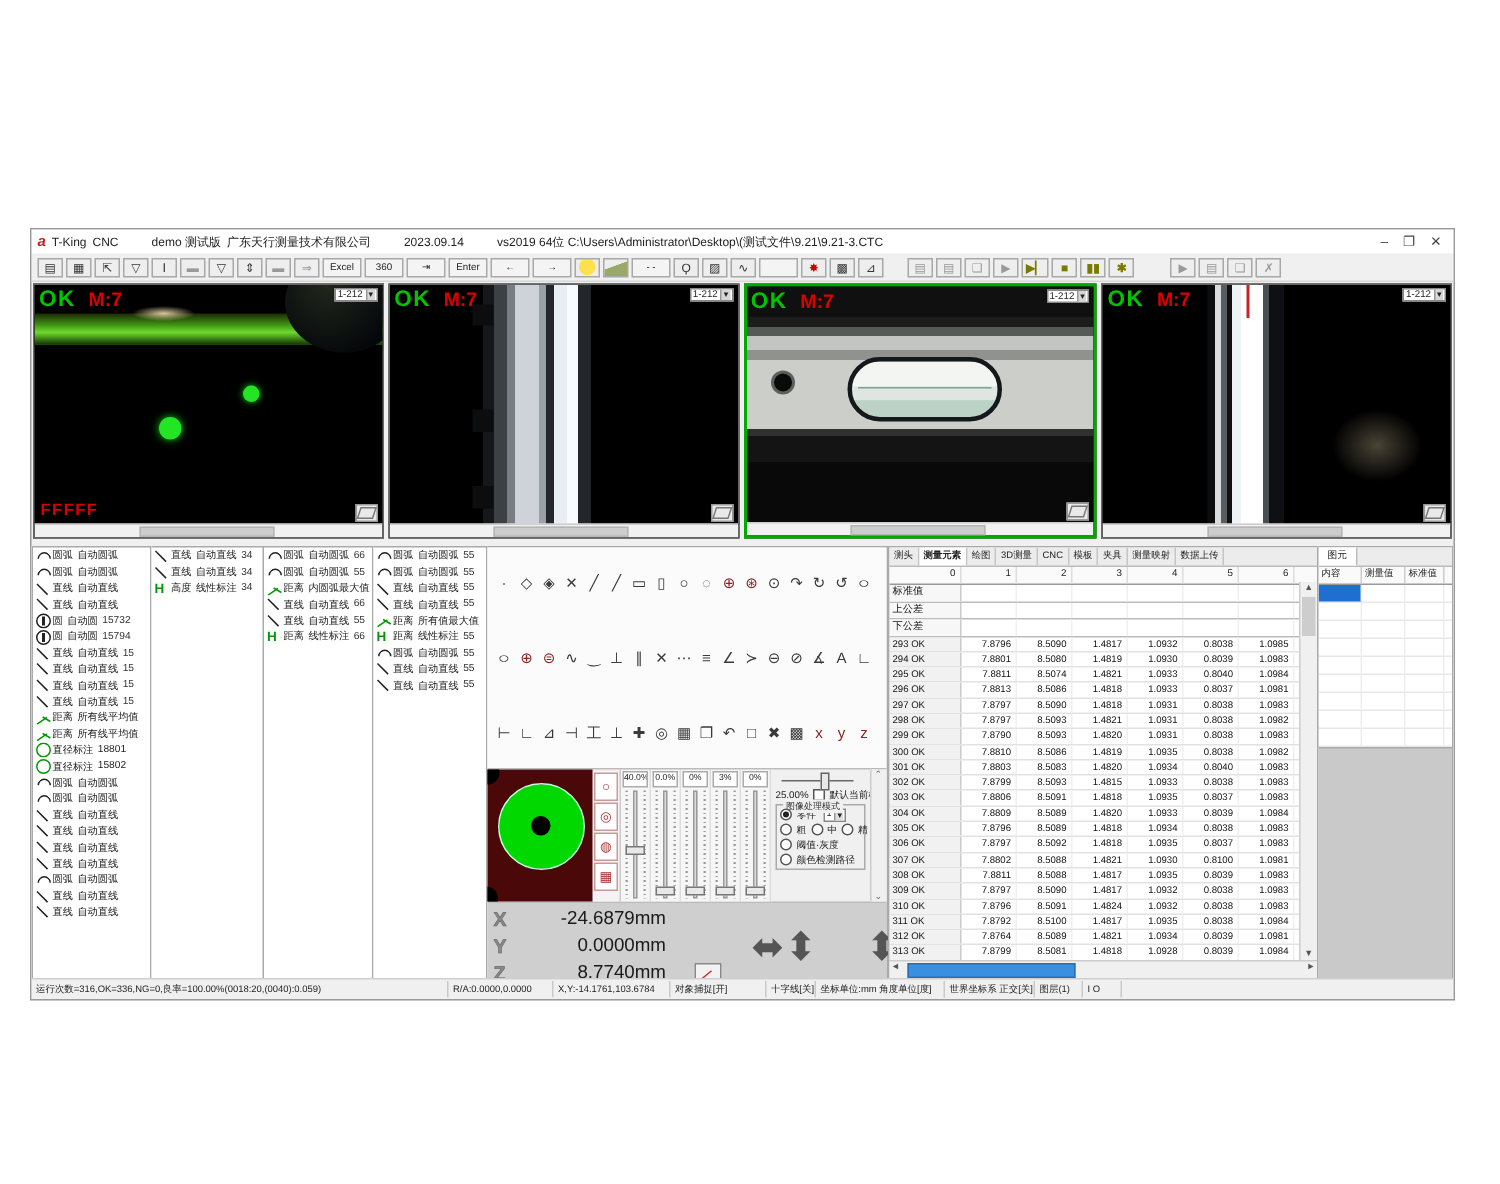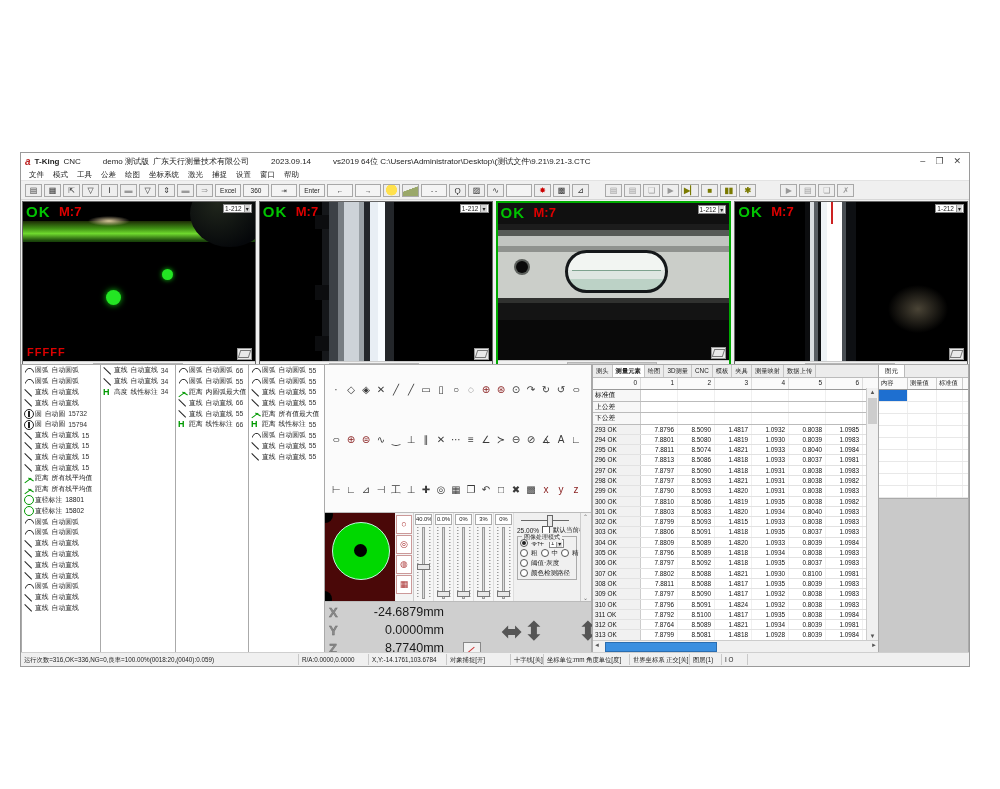--- a/index.html
+++ b/index.html
@@ -159,7 +159,7 @@
 
   <div class="titlebar">
     <span class="tb-logo">a</span>
-    <span class="tb-t" style="font-weight:bold">T-King</span>
+    <span class="tb-t" style="font-weight:normal">T-King</span>
     <span class="tb-t">CNC</span>
     <span class="tb-sp"></span>
     <span class="tb-t">demo 测试版</span>

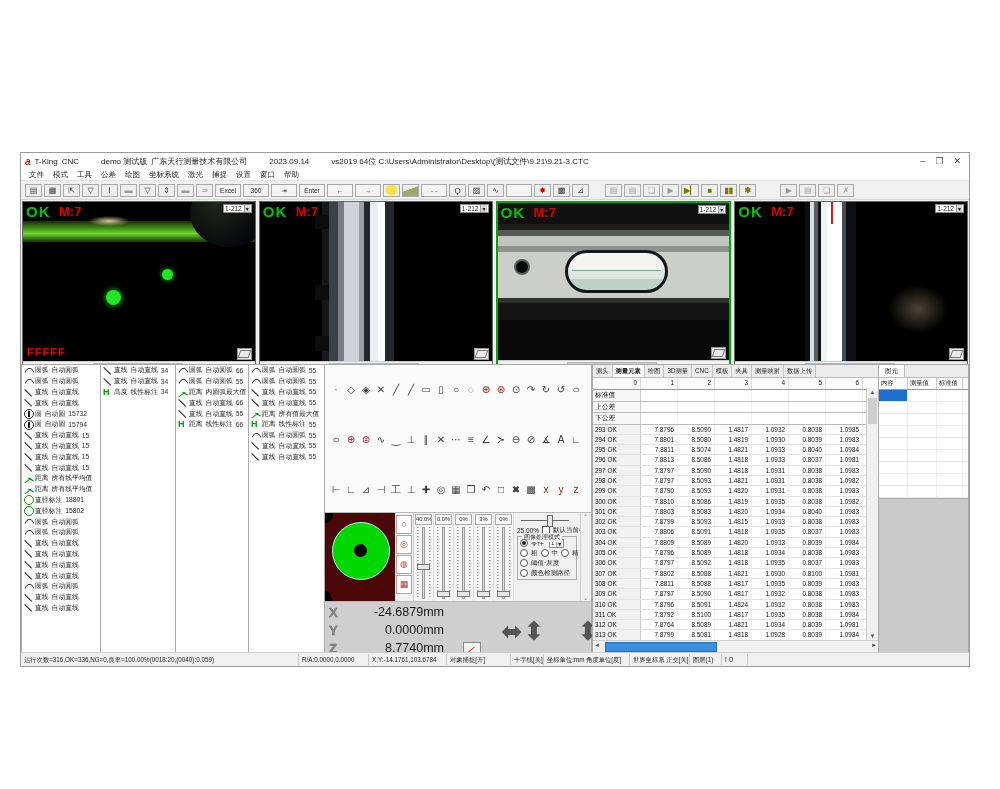--- a/index.html
+++ b/index.html
@@ -175,19 +175,6 @@
     </span>
   </div>
 
-  <div class="menubar" id="menubar">
-      <span class="menu-item">文件</span>
-      <span class="menu-item">模式</span>
-      <span class="menu-item">工具</span>
-      <span class="menu-item">公差</span>
-      <span class="menu-item">绘图</span>
-      <span class="menu-item">坐标系统</span>
-      <span class="menu-item">激光</span>
-      <span class="menu-item">捕捉</span>
-      <span class="menu-item">设置</span>
-      <span class="menu-item">窗口</span>
-      <span class="menu-item">帮助</span>
-    </div>
   <div class="toolbar" id="toolbar">
       <div class="tb-group">
         <button class="tb-btn">▤</button>

